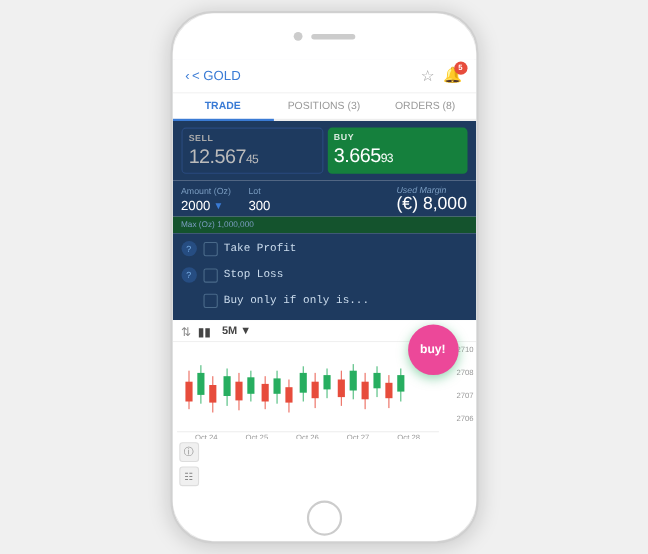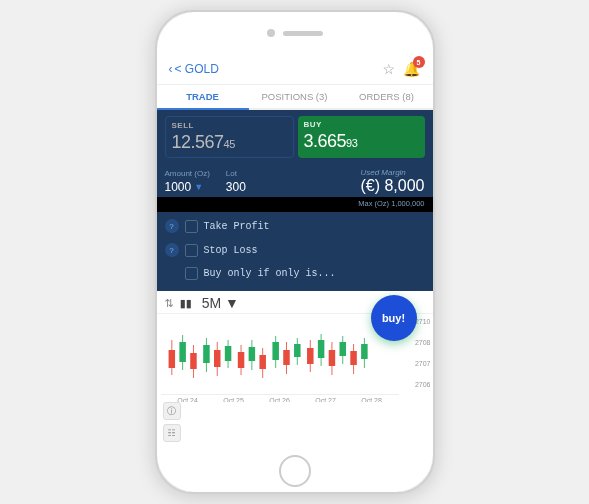--- a/index.html
+++ b/index.html
@@ -456,7 +456,7 @@
       <div class="amount-group">
         <div class="amount-label">Amount (Oz)</div>
         <div class="amount-value-row">
-          <span class="amount-value">1000</span>
+          <span class="amount-value">2000</span>
           <span class="dropdown-arrow">▼</span>
         </div>
       </div>

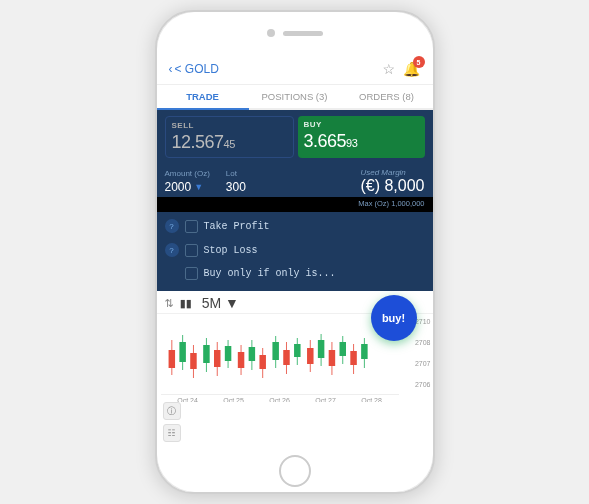--- a/index.html
+++ b/index.html
@@ -247,8 +247,7 @@
       font-size: 7.5px;
       color: #7a9cc0;
       padding: 2px 8px 4px;
-      background: #000000;
-      text-align: right;
+      background: #14532d;
     }
 
     

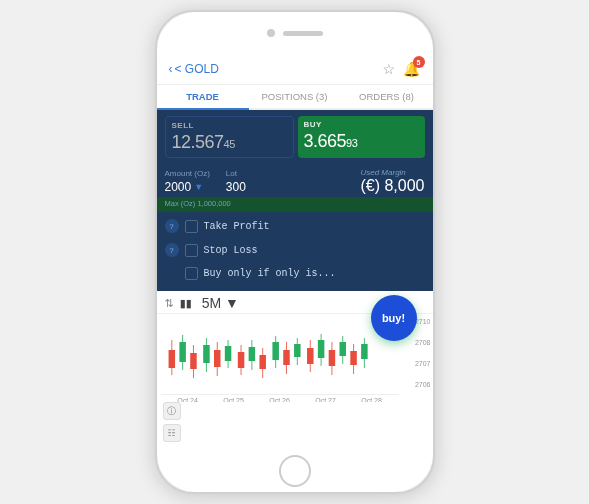--- a/index.html
+++ b/index.html
@@ -327,9 +327,9 @@
       font-size: 11px;
     }
     .chart-timeframe {
-      font-size: 14px;
+      font-size: 10px;
       color: #444;
-      font-weight: 400;
+      font-weight: 700;
     }
 
     

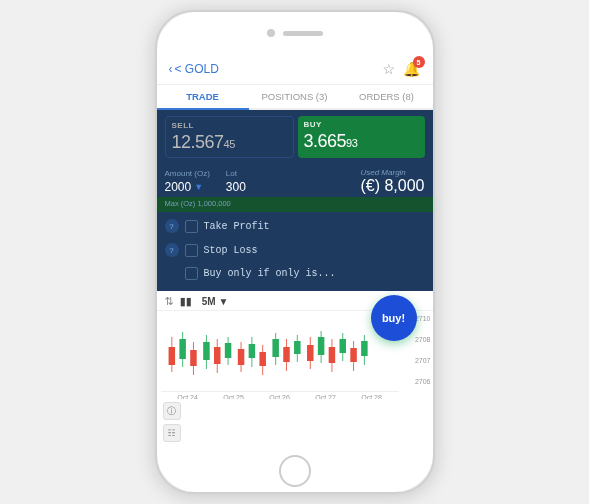--- a/index.html
+++ b/index.html
@@ -301,7 +301,7 @@
       right: 16px;
       width: 46px;
       height: 46px;
-      background: #1d4ed8;
+      background: #ec4899;
       border-radius: 50%;
       display: flex;
       align-items: center;

